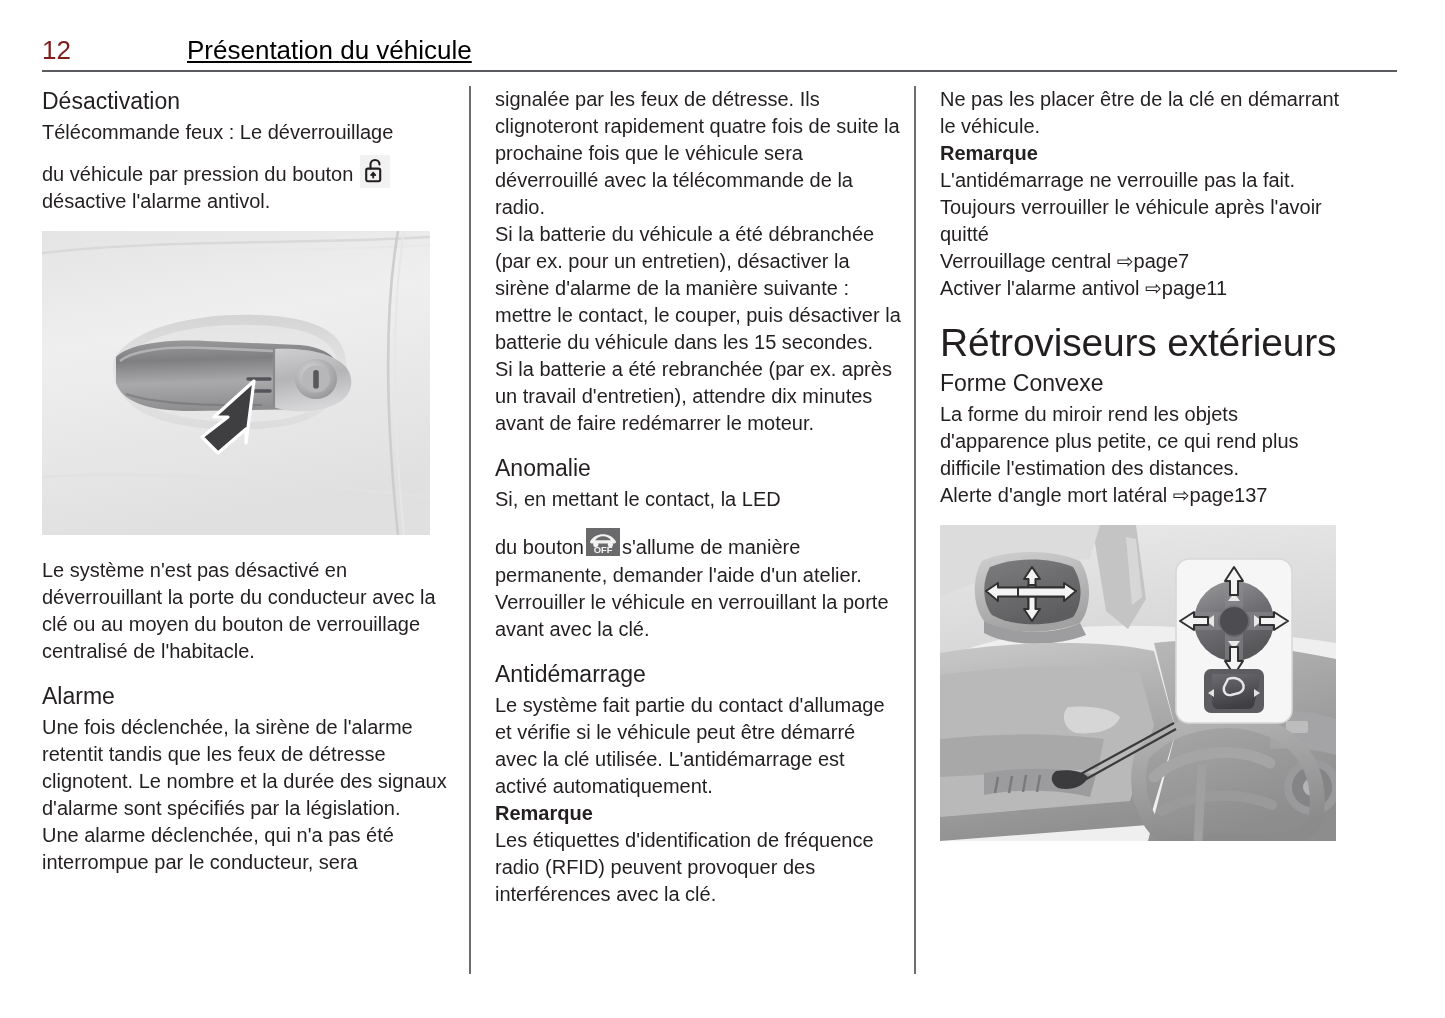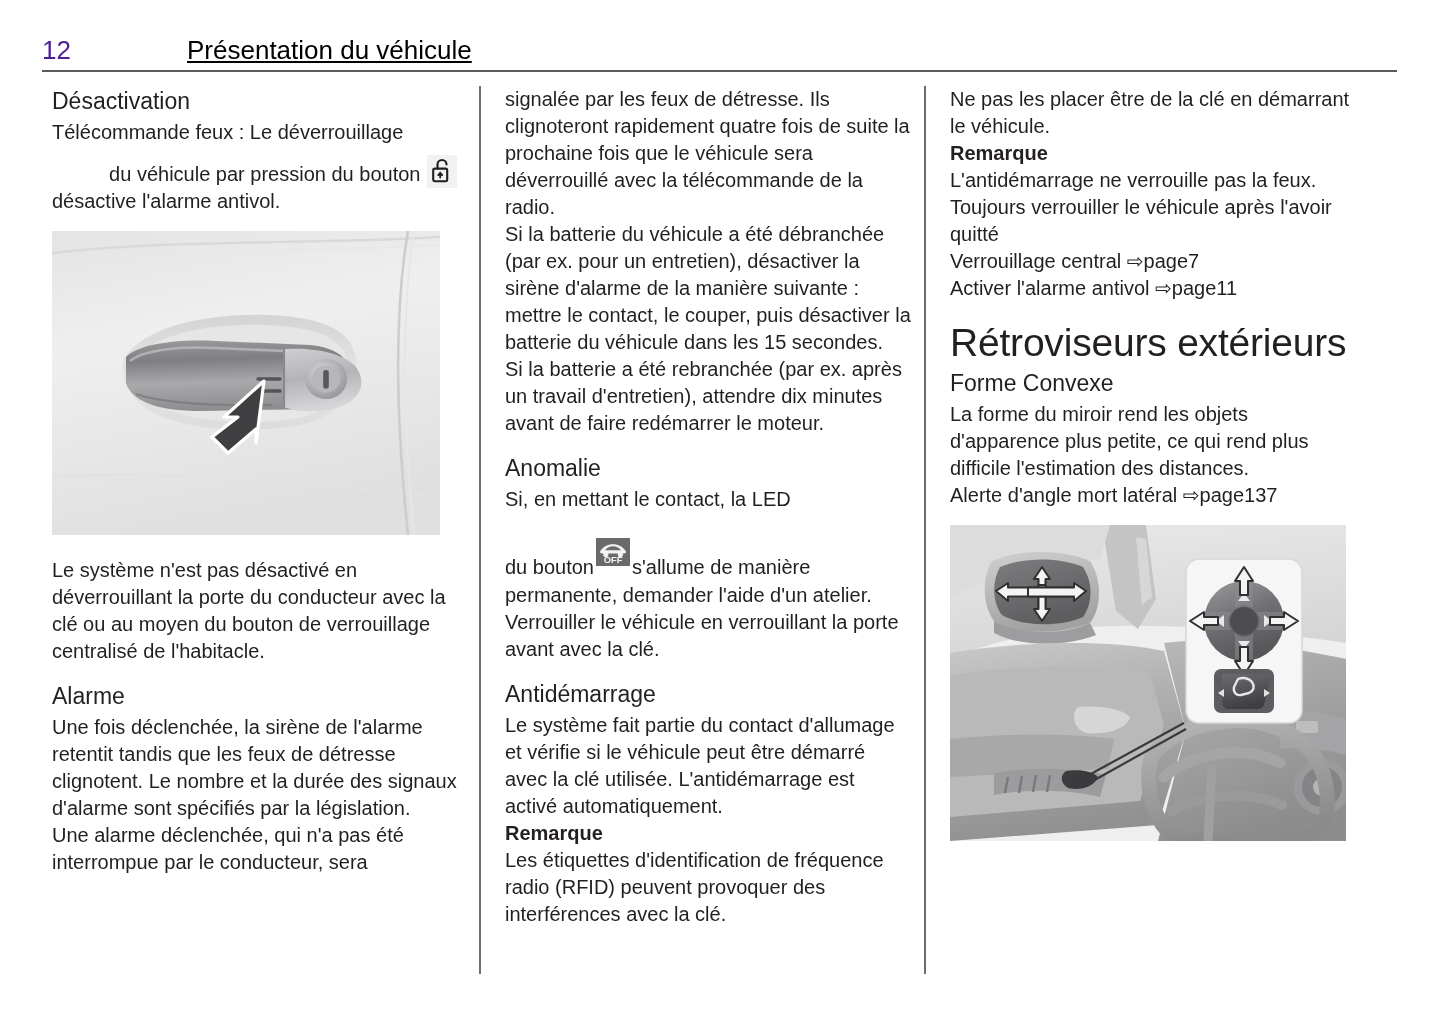--- a/index.html
+++ b/index.html
@@ -36,7 +36,7 @@
     top: 0;
     font-size: 26px;
     line-height: 32px;
-    color: #4c1d95;
+    color: #7f1d1d;
   }
   .header-title {
     position: absolute;

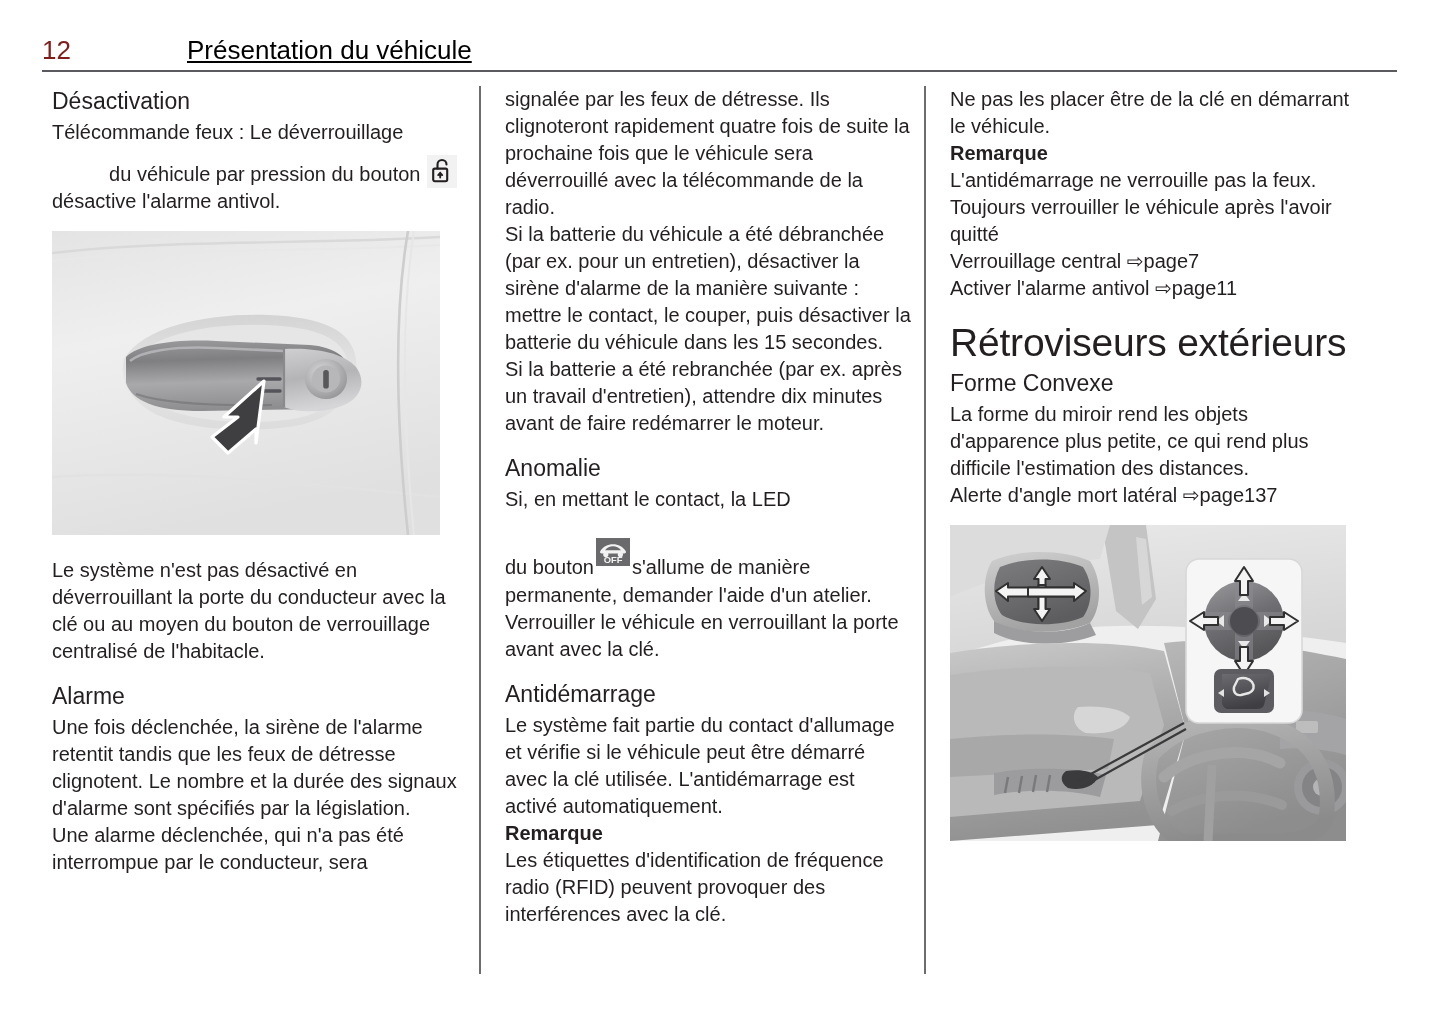--- a/index.html
+++ b/index.html
@@ -59,7 +59,7 @@
   
   .columns {
     position: absolute;
-    left: 52px;
+    left: 42px;
     top: 86px;
     width: 1358px;
     height: 890px;

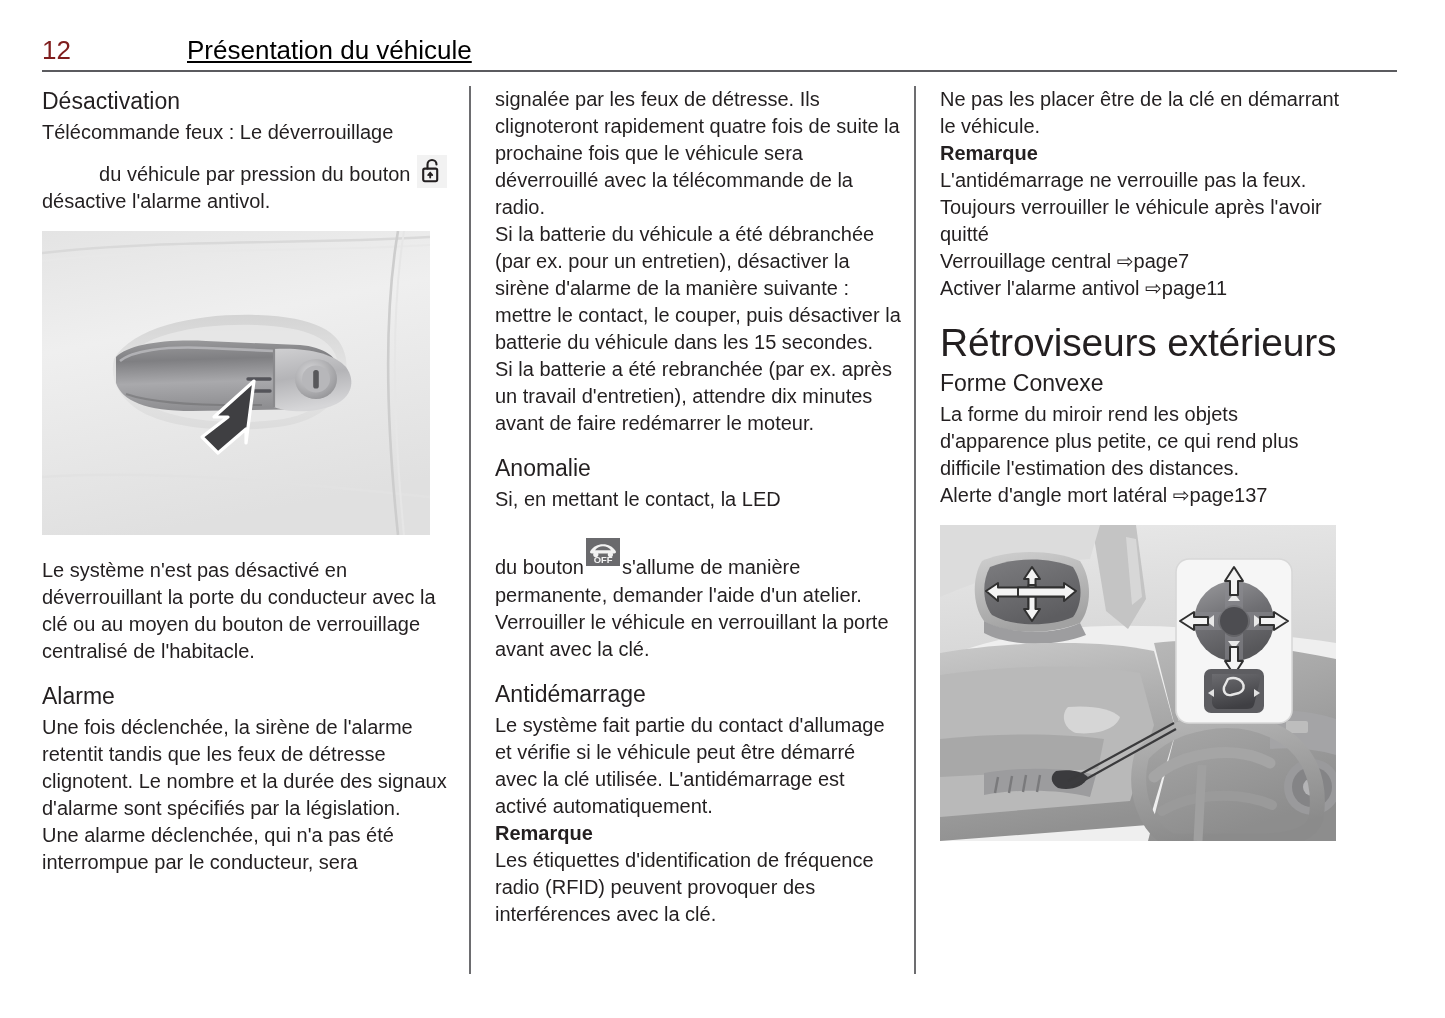--- a/index.html
+++ b/index.html
@@ -183,7 +183,7 @@
 
       <p class="body">Télécommande feux : Le déverrouillage</p>
 
-      <p class="body" style="margin-top:9px;text-align:right;">
+      <p class="body" style="margin-top:9px;">
         <span>du véhicule par pression du bouton</span>
         <span class="ico-unlock">
           <svg width="24" height="28" viewBox="0 0 24 28">

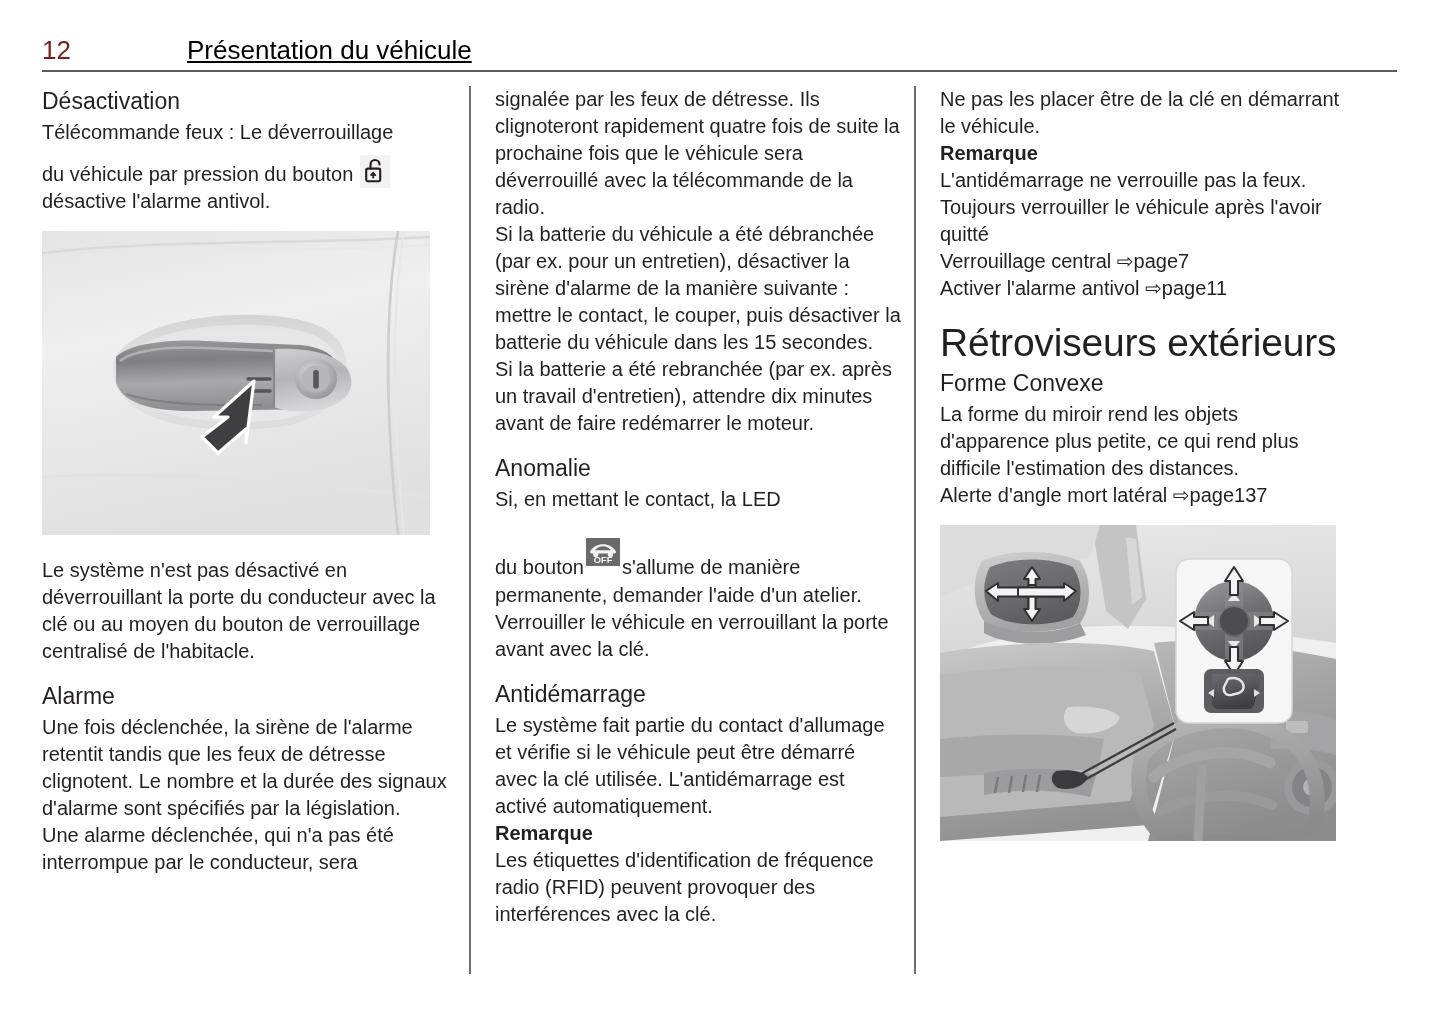--- a/index.html
+++ b/index.html
@@ -321,7 +321,7 @@
 
       <h4 class="note-title">Remarque</h4>
 
-      <p class="body">L'antidémarrage ne verrouille pas la feux. Toujours verrouiller le véhicule après l'avoir quitté</p>
+      <p class="body">L'antidémarrage ne verrouille pas la fait. Toujours verrouiller le véhicule après l'avoir quitté</p>
 
       <p class="body">
         <span>Verrouillage central</span>

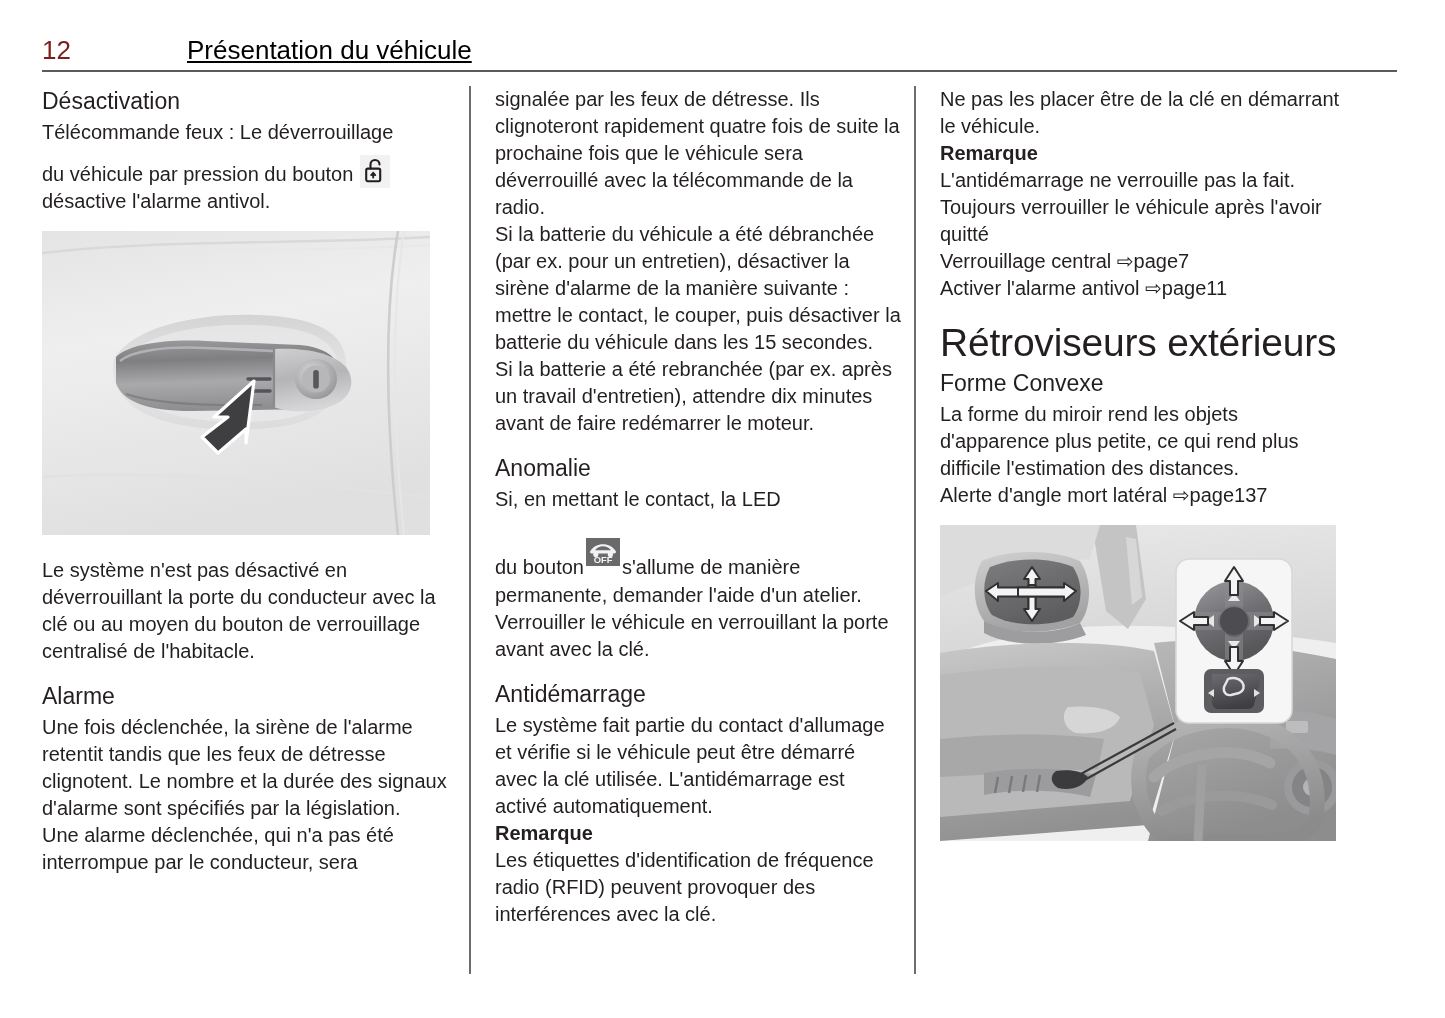--- a/index.html
+++ b/index.html
@@ -136,7 +136,7 @@
     width: 34px;
     height: 28px;
     position: relative;
-    margin: 16px 2px;
+    margin: 6px 2px;
   }
   .ico-alarm-off svg { position: absolute; left: 0; top: 0; }
 

